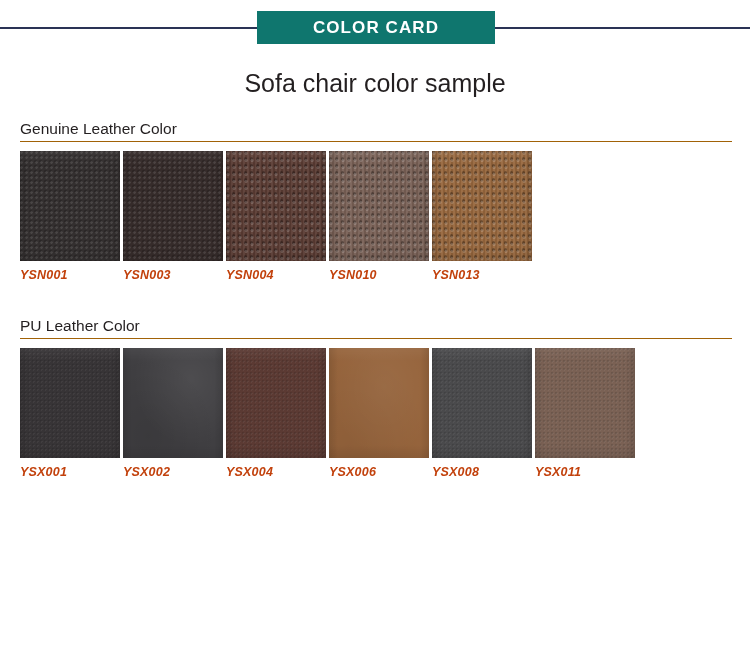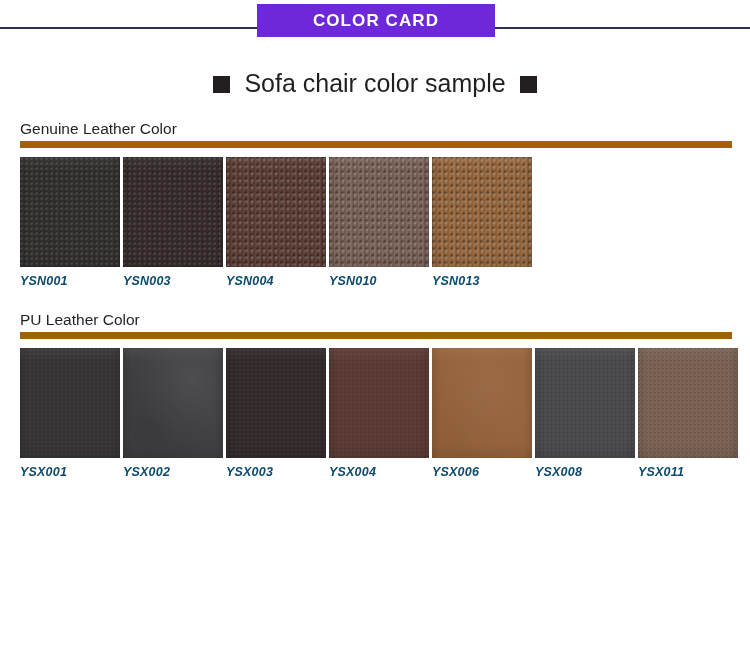--- a/index.html
+++ b/index.html
@@ -31,10 +31,10 @@
   .banner {
     position: absolute;
     left: 257px;
-    top: 4px;
+    top: 11px;
     width: 238px;
     height: 33px;
-    background: #6d28d9;
+    background: #0f766e;
     color: #ffffff;
     font-size: 17px;
     font-weight: bold;

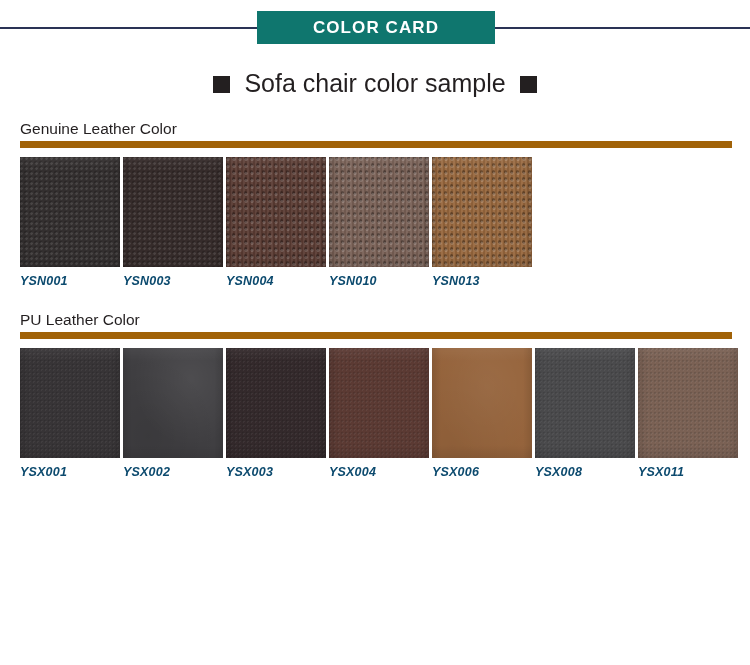--- a/index.html
+++ b/index.html
@@ -56,6 +56,7 @@
     justify-content: center;
     gap: 14px;
     height: 42px;
+    flex-direction: column;
   }
   .sq-glyph {
     display: inline-block;

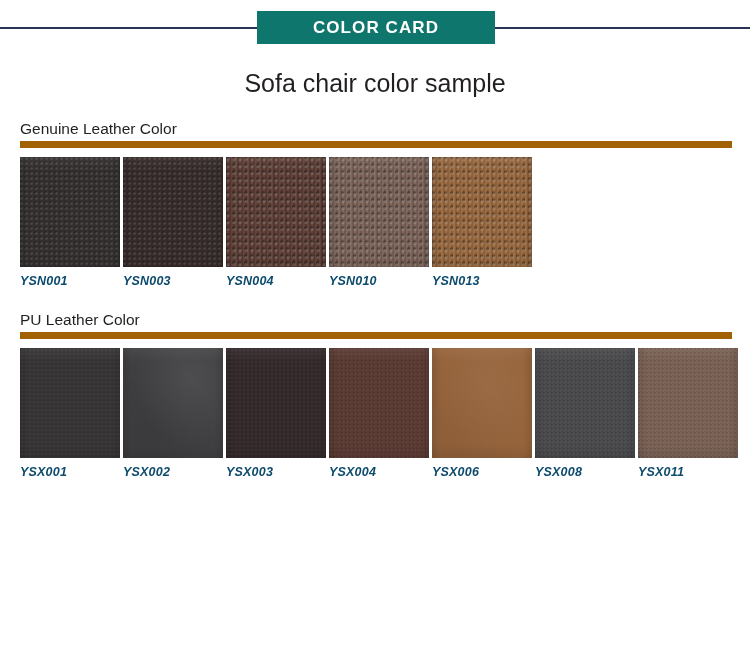--- a/index.html
+++ b/index.html
@@ -74,7 +74,7 @@
     font-size: 15.5px;
     color: #231f20;
     padding-bottom: 3px;
-    border-bottom: 7px solid #a16207;
+    border-bottom: 1px solid #a16207;
     width: 712px;
     box-sizing: border-box;
   }

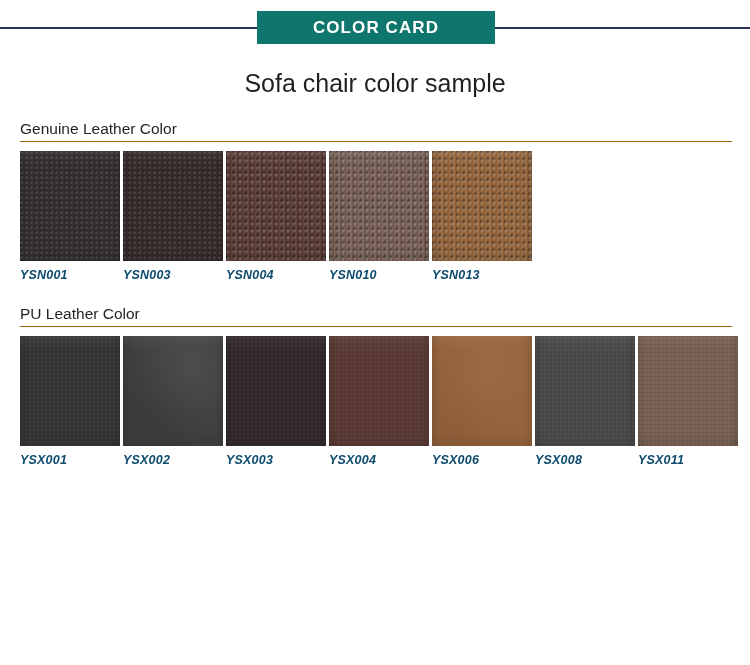--- a/index.html
+++ b/index.html
@@ -102,7 +102,7 @@
     font-size: 12.5px;
     font-weight: bold;
     font-style: italic;
-    color: #0c4a6e;
+    color: #c2410c;
     letter-spacing: 0.2px;
   }
 

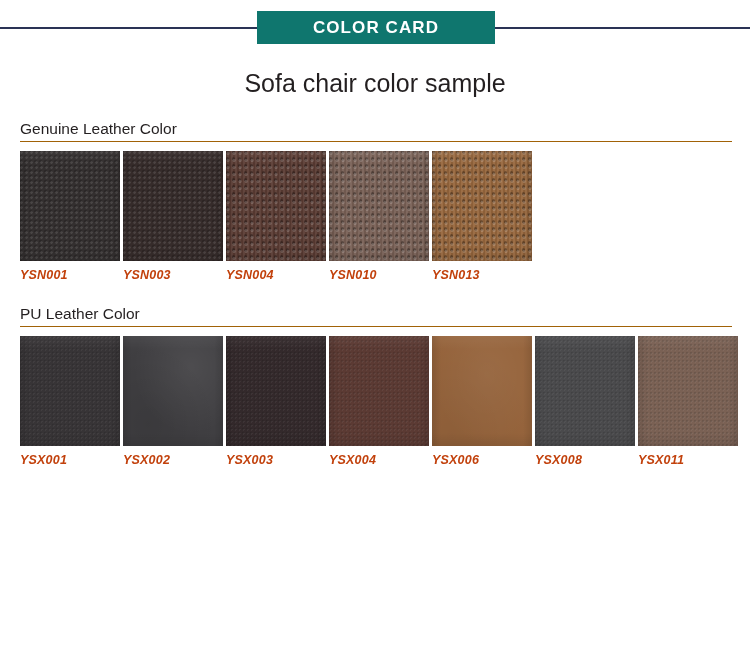--- a/index.html
+++ b/index.html
@@ -78,7 +78,7 @@
     width: 712px;
     box-sizing: border-box;
   }
-  .section.pu { margin-top: 23px; }
+  .section.pu { margin-top: 35px; }
 
   
   .swatch-row {

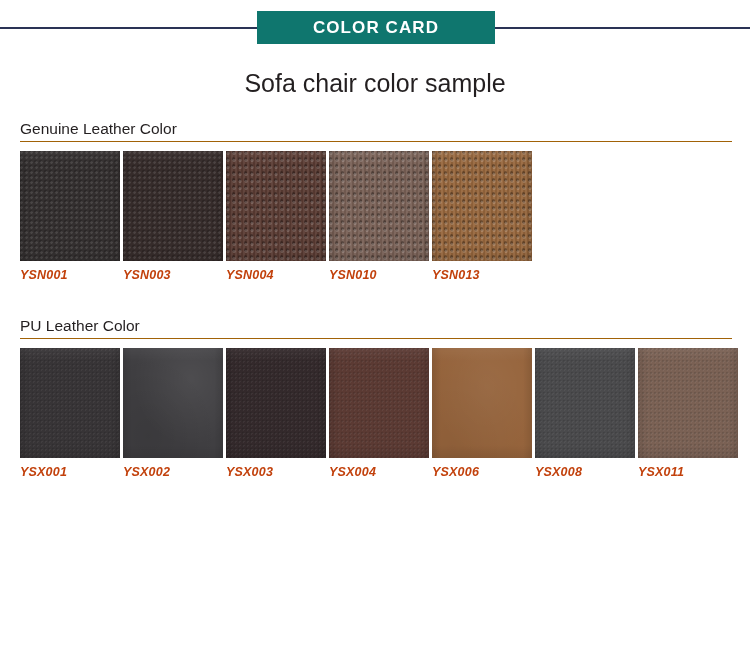--- a/index.html
+++ b/index.html
@@ -229,13 +229,6 @@
           <div class="swatch-label">YSX002</div>
         </div>
         <div class="swatch-cell">
-          <div class="swatch" style="background: rgb(51, 41, 43);">
-            <div class="grain fine"></div>
-            <div class="vign"></div>
-          </div>
-          <div class="swatch-label">YSX003</div>
-        </div>
-        <div class="swatch-cell">
           <div class="swatch" style="background: rgb(91, 58, 51);">
             <div class="grain fine"></div>
             <div class="vign"></div>

